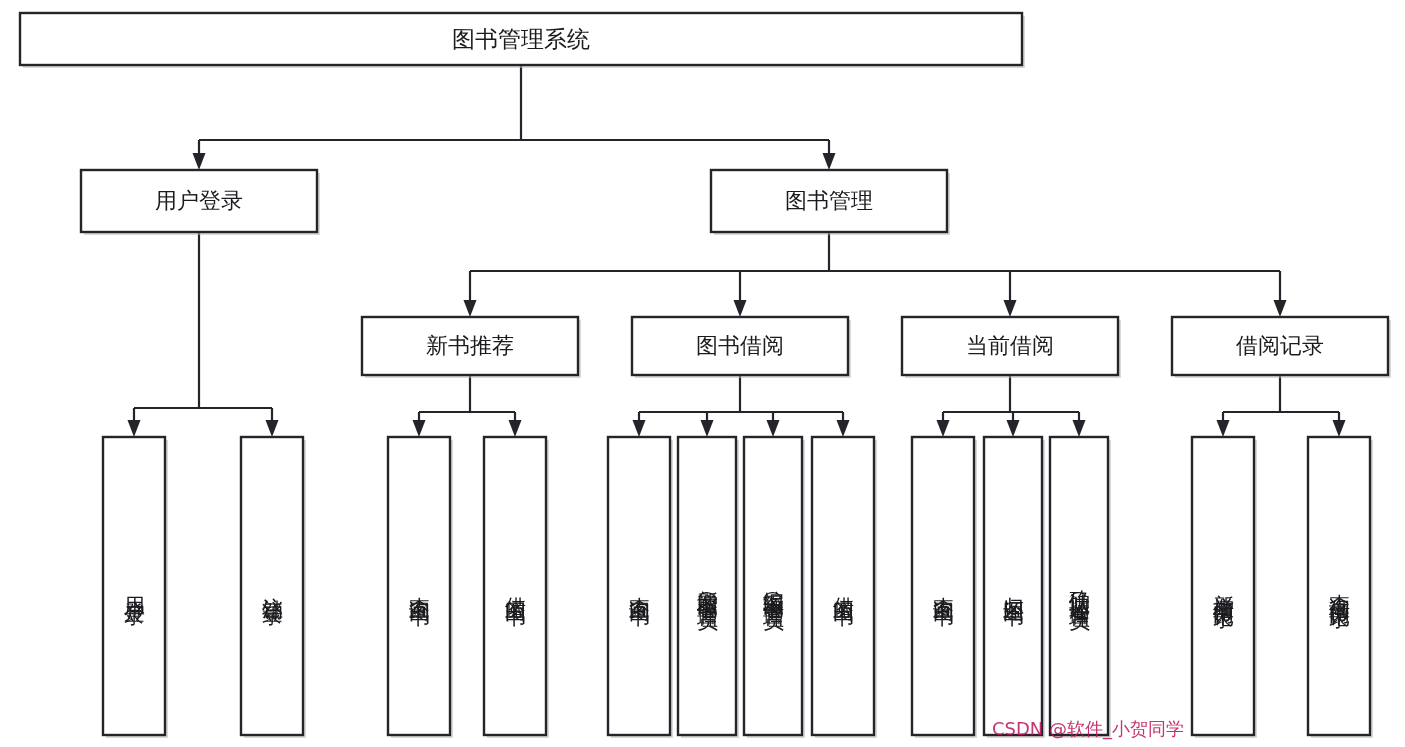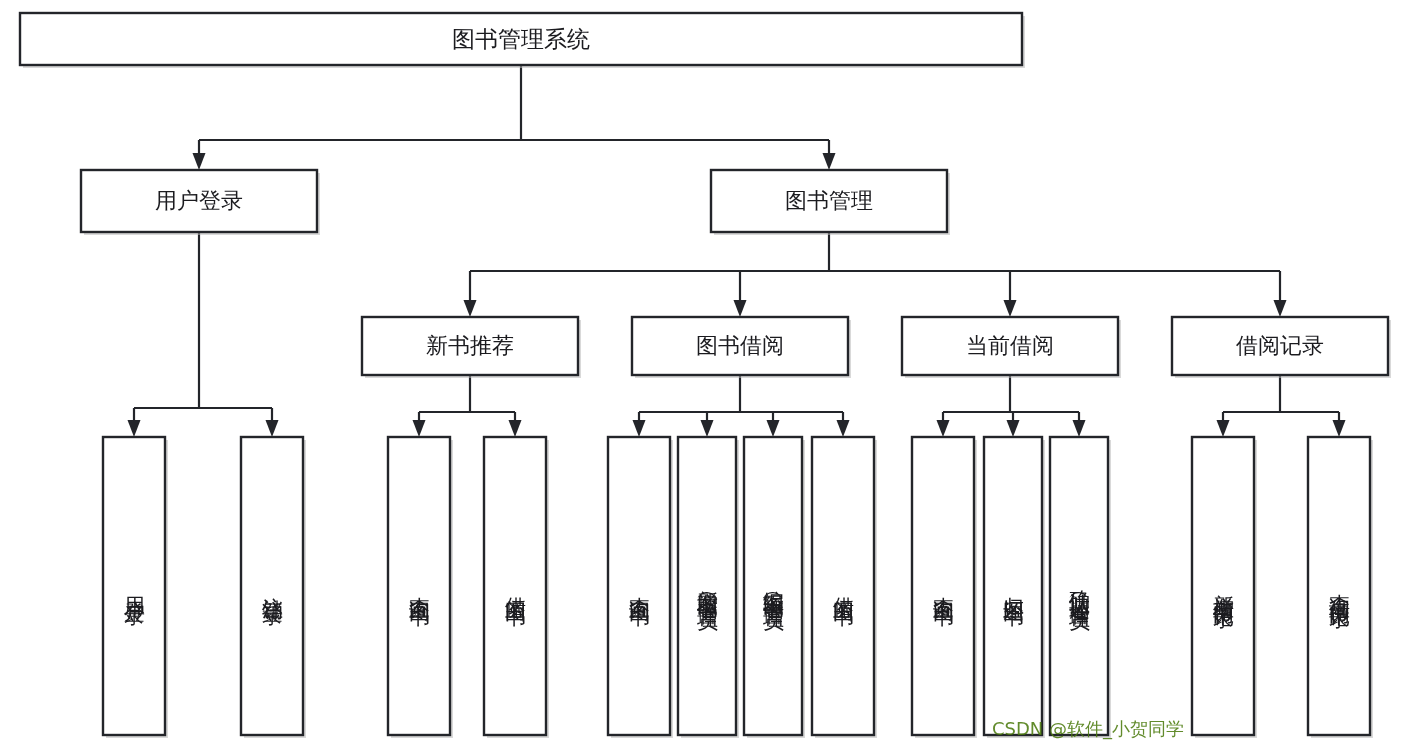--- a/index.html
+++ b/index.html
@@ -83,7 +83,7 @@
     bottom: 6px;
     font-family: "DejaVu Sans", "Liberation Sans", sans-serif;
     font-size: 18px;
-    color: #4d7c0f;
+    color: #be185d;
     opacity: 0.88;
     white-space: nowrap;
     pointer-events: none;

